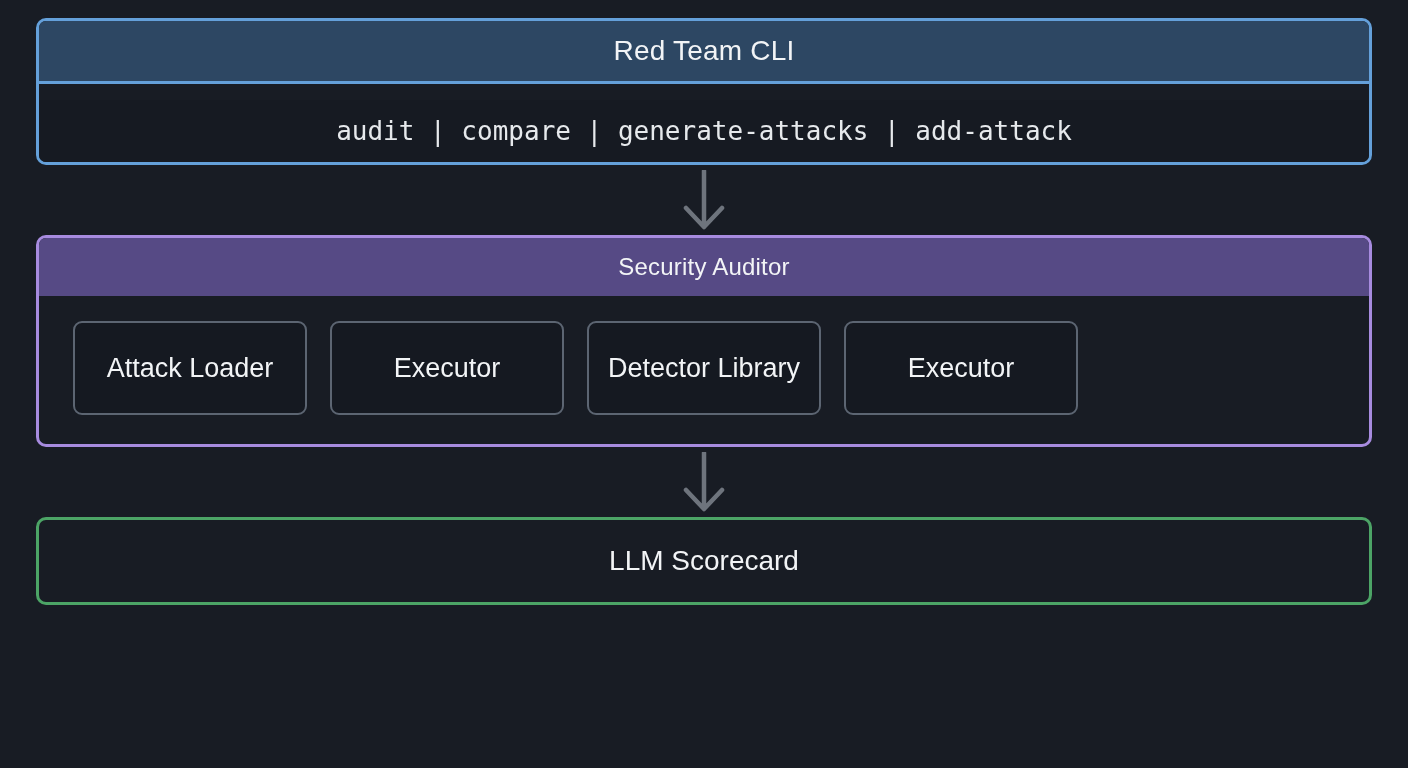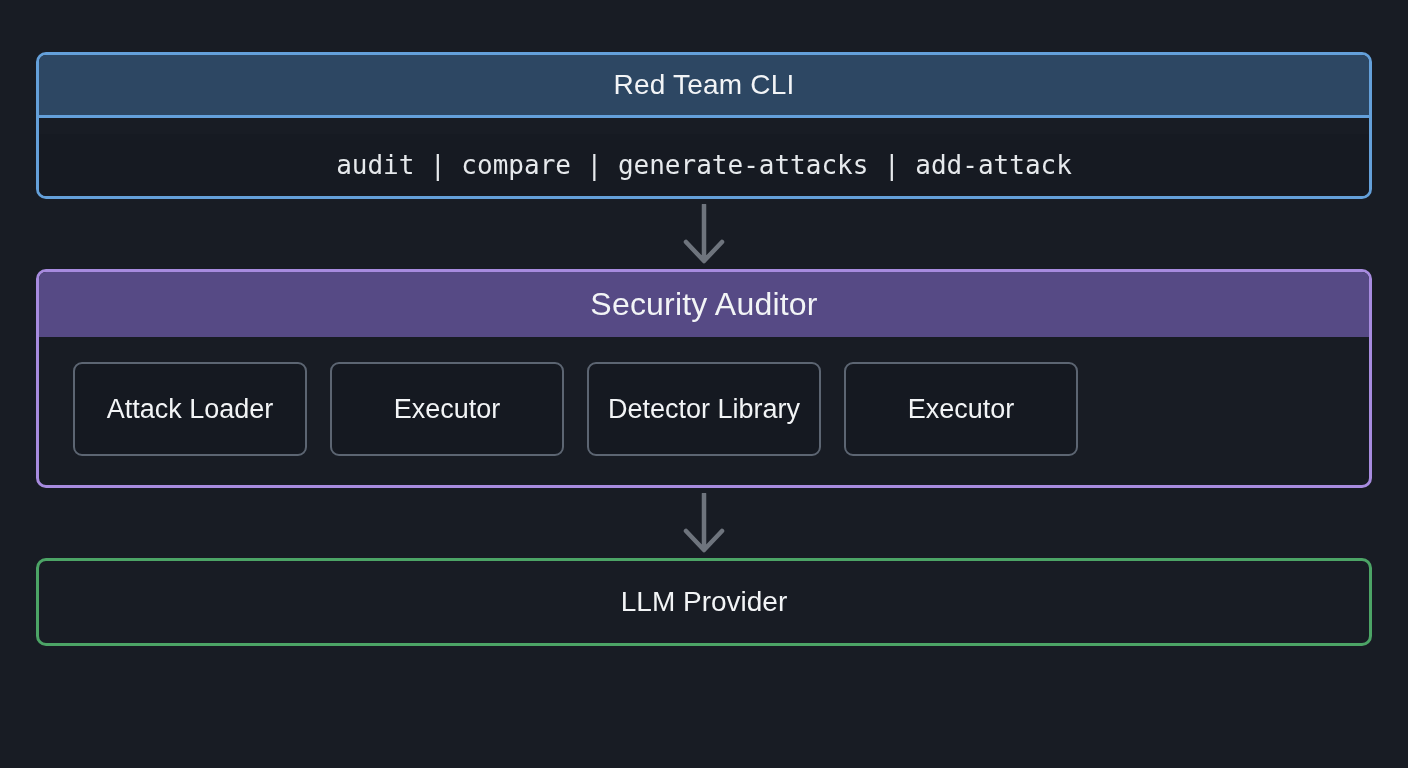--- a/index.html
+++ b/index.html
@@ -32,7 +32,7 @@
   .canvas {
     width: 100%;
     height: 100%;
-    padding: 52px 36px;
+    padding: 18px 36px;
     display: flex;
     flex-direction: column;
   }

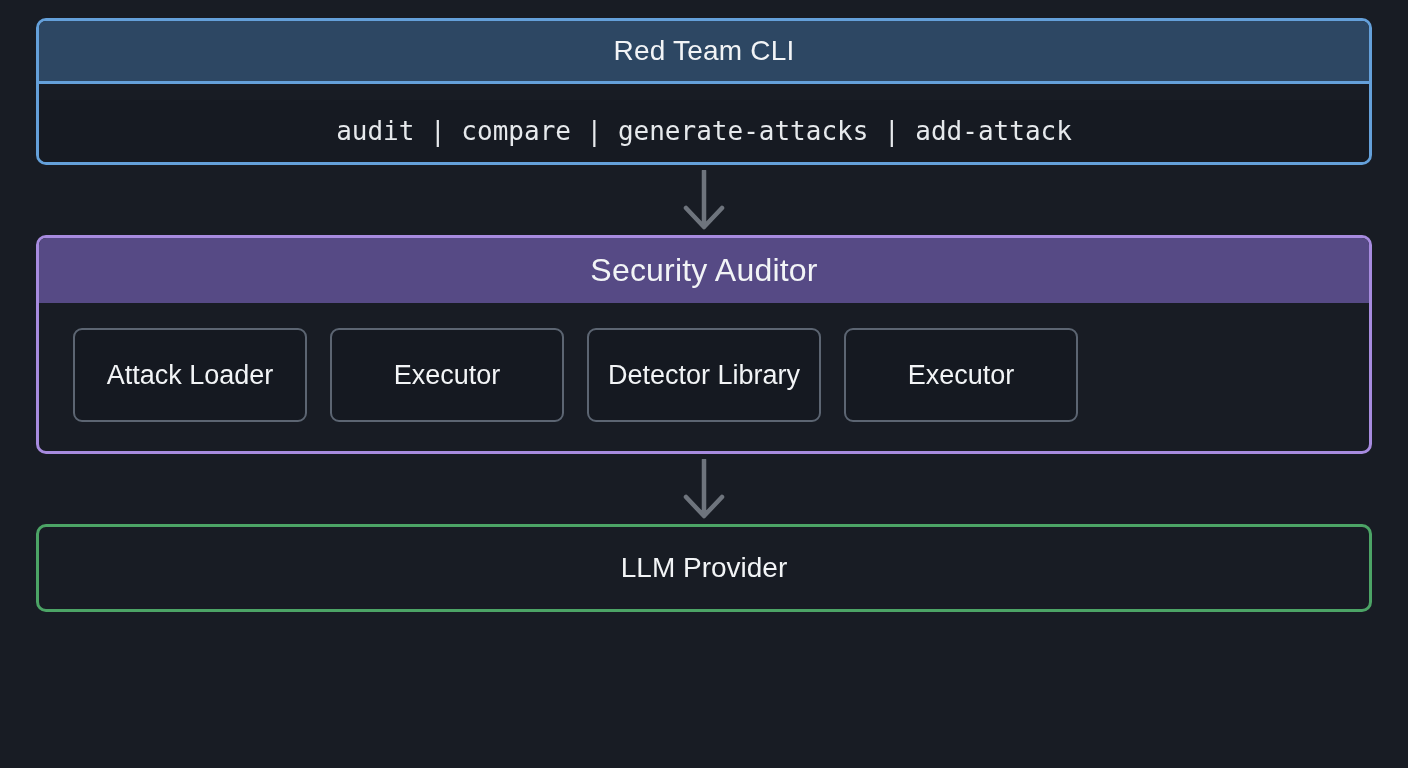--- a/index.html
+++ b/index.html
@@ -81,12 +81,12 @@
     background: var(--background);
   }
   .auditor-header {
-    height: 65px;
+    height: 58px;
     background: var(--auditor-header-fill);
     display: flex;
     align-items: center;
     justify-content: center;
-    font-size: 32px;
+    font-size: 24px;
     letter-spacing: 0.2px;
   }
   .module-grid {

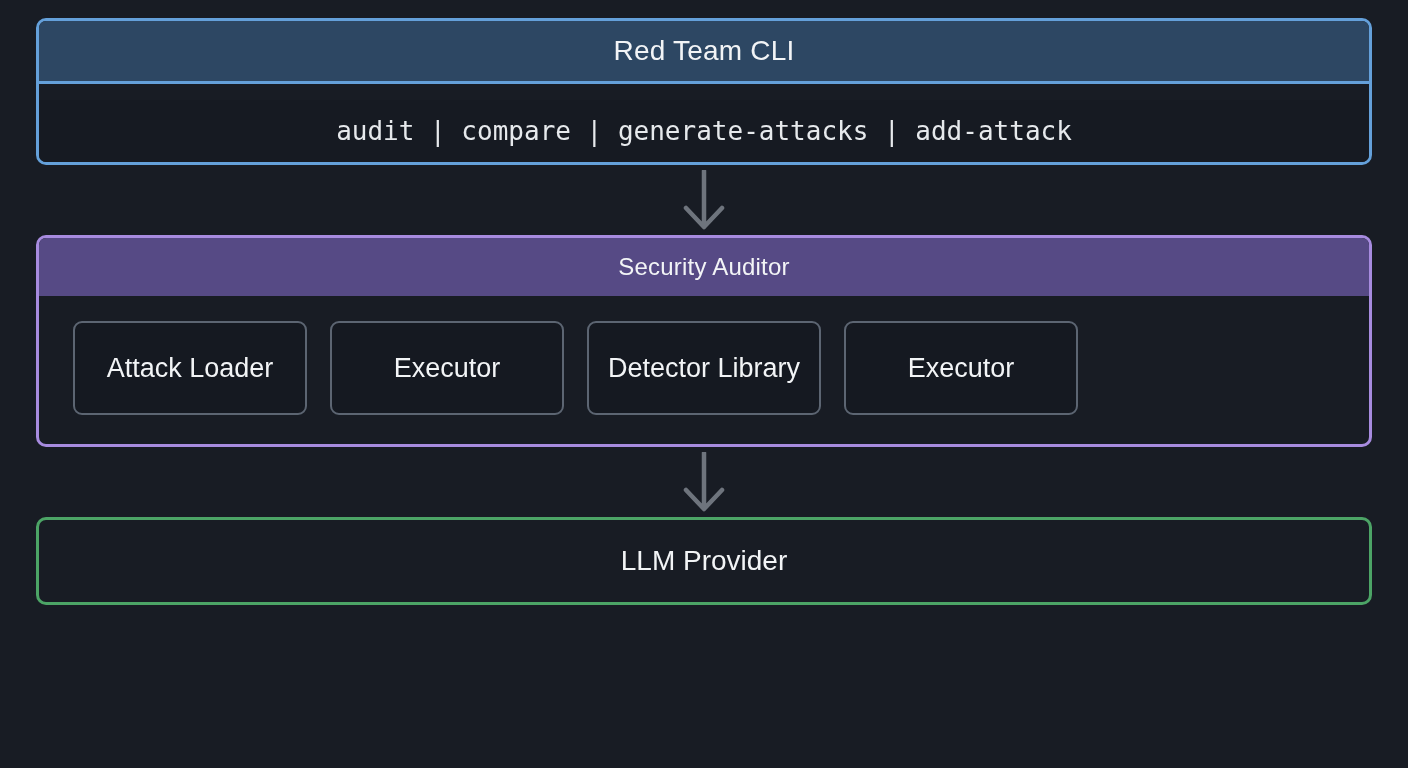--- a/index.html
+++ b/index.html
@@ -150,7 +150,7 @@
   </div>
 
   <div class="outer-box provider-box">
-    <span>LLM Provider</span>
+    <span>LLM Scorecard</span>
   </div>
 
 </div>

